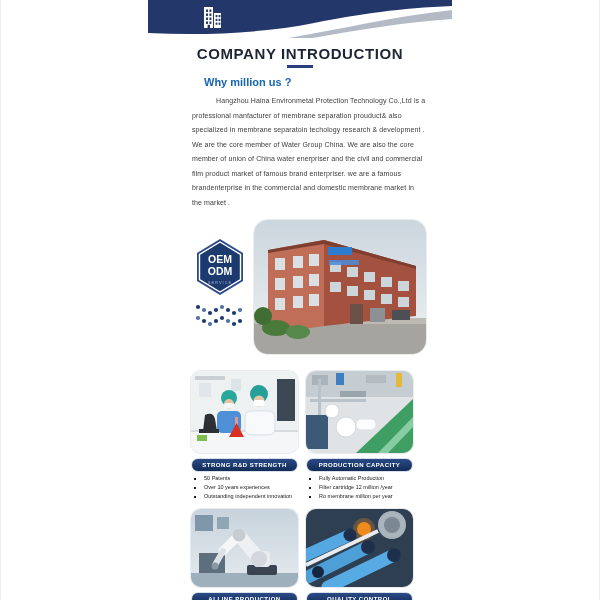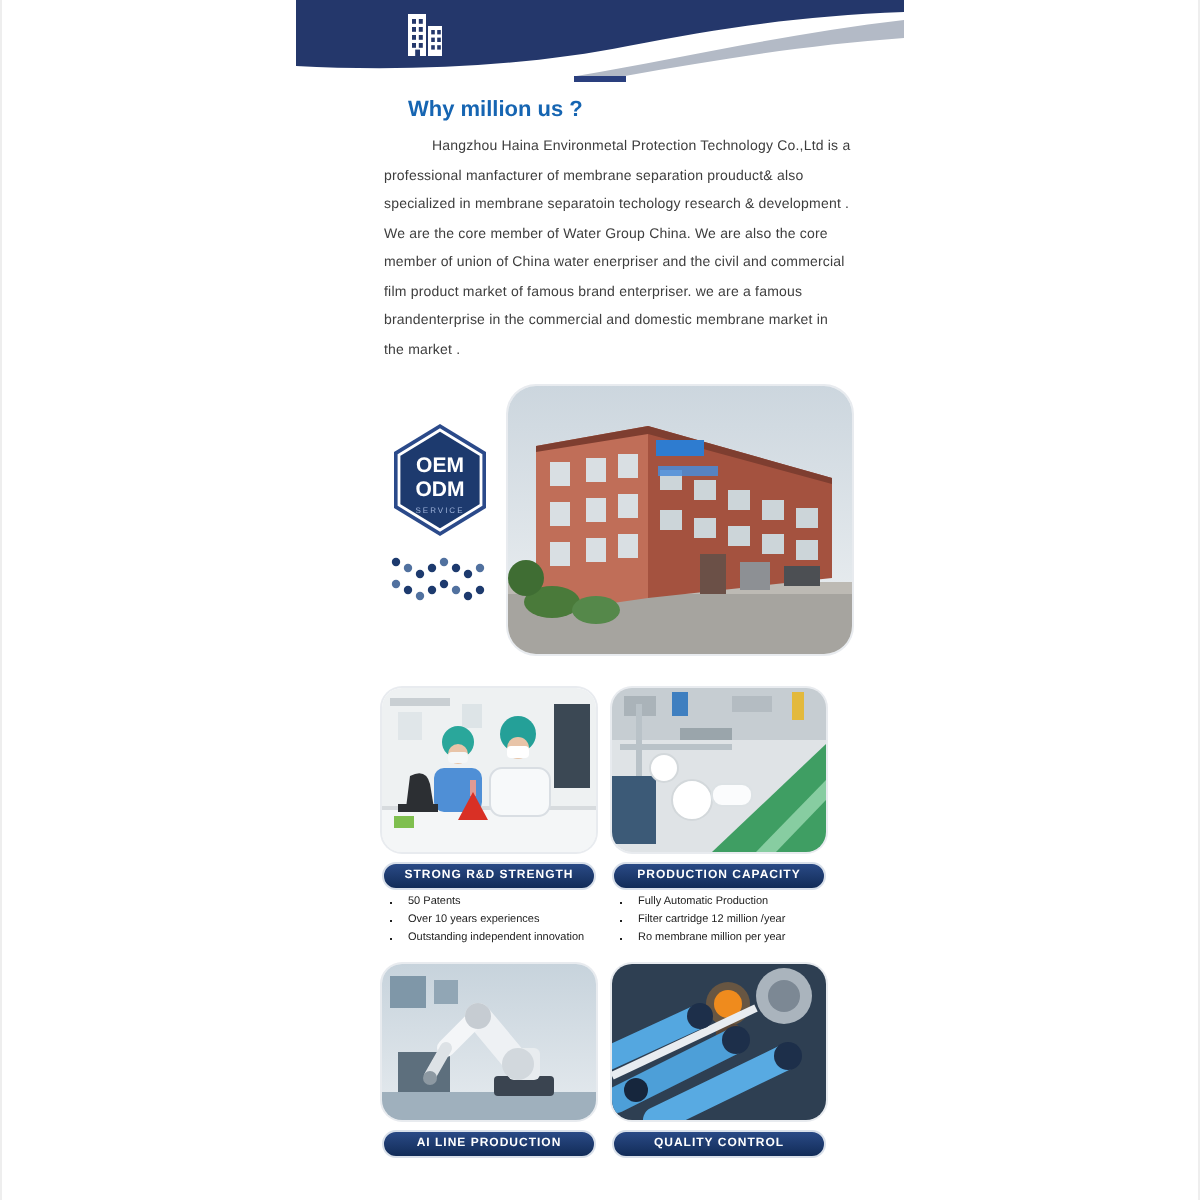--- a/index.html
+++ b/index.html
@@ -90,6 +90,7 @@
       </svg>
     </div>
 
+    <h1 class="page-title">COMPANY INTRODUCTION</h1>
     <div class="title-underline"></div>
 
     <div class="intro">

